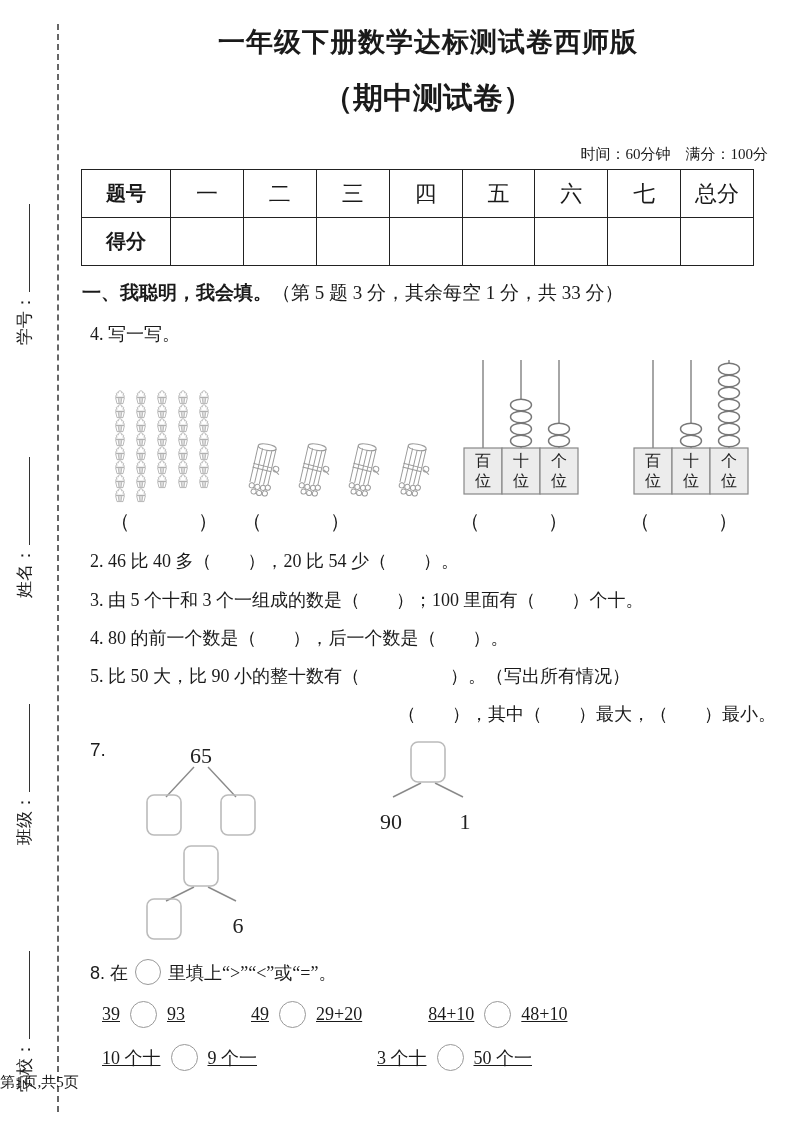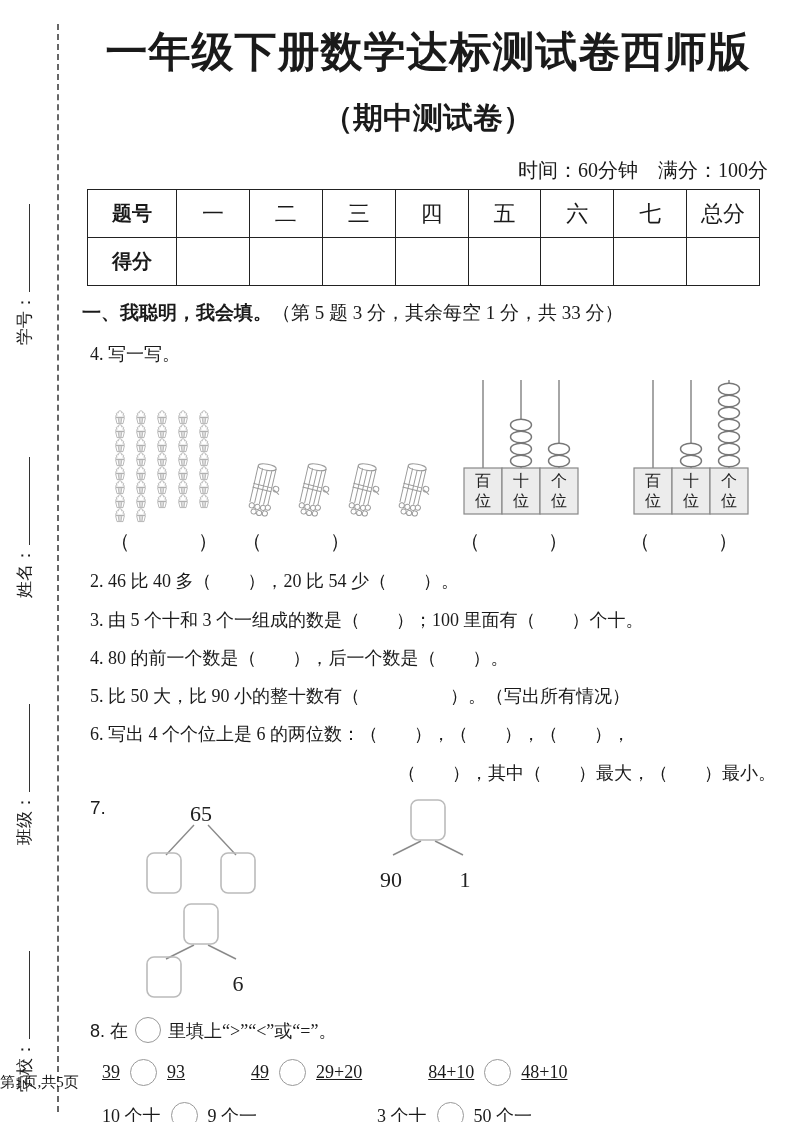--- a/index.html
+++ b/index.html
@@ -12,7 +12,7 @@
   .side-line{display:inline-block;width:88px;height:1em;border-bottom:1.5px solid #333;margin-left:2px;}
   
   #content{position:absolute;left:80px;top:0;width:696px;}
-  #title{margin-top:24px;text-align:center;font-size:42px;font-weight:700;letter-spacing:1px;}
+  #title{margin-top:24px;text-align:center;font-size:27px;font-weight:700;letter-spacing:1px;}
   #subtitle{margin-top:18px;text-align:center;font-size:30px;font-weight:700;}
   #meta{margin:18px 8px 5px 0;text-align:right;font-size:20px;}
   

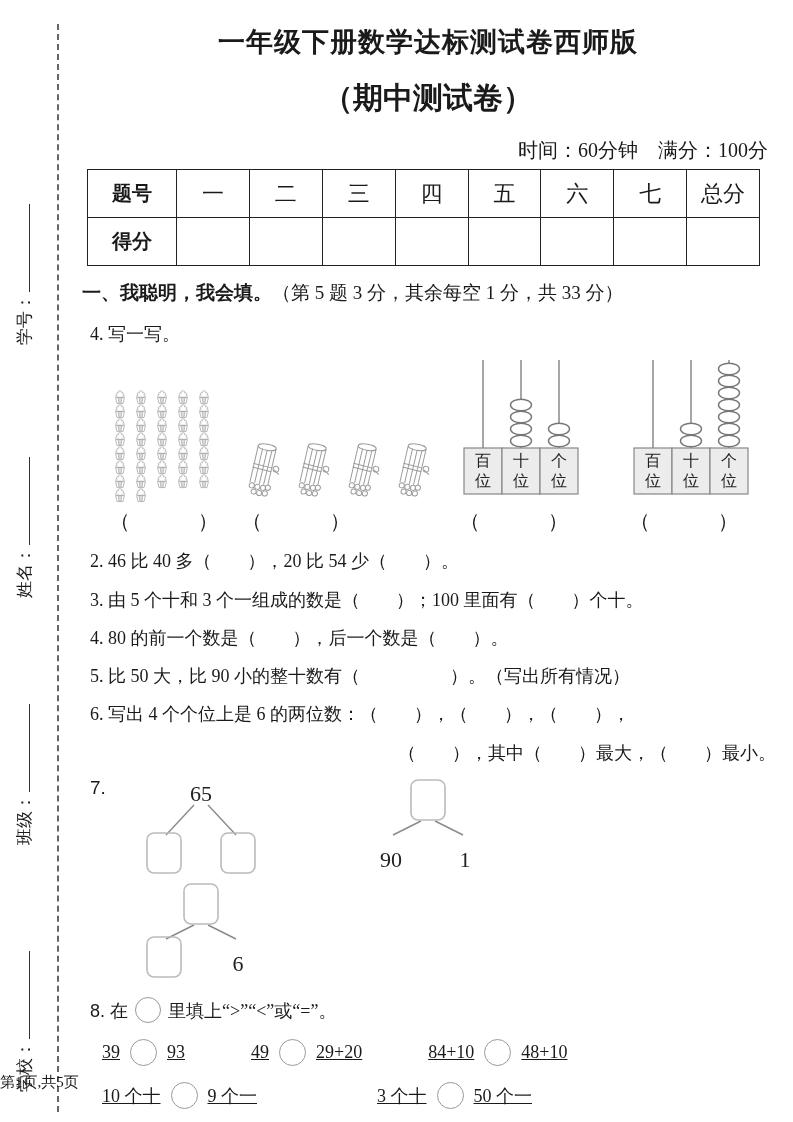--- a/index.html
+++ b/index.html
@@ -14,7 +14,7 @@
   #content{position:absolute;left:80px;top:0;width:696px;}
   #title{margin-top:24px;text-align:center;font-size:27px;font-weight:700;letter-spacing:1px;}
   #subtitle{margin-top:18px;text-align:center;font-size:30px;font-weight:700;}
-  #meta{margin:18px 8px 5px 0;text-align:right;font-size:20px;}
+  #meta{margin:26px 8px 5px 0;text-align:right;font-size:15px;}
   
   #score-table{border-collapse:collapse;table-layout:fixed;margin-left:7px;width:673px;}
   #score-table td,#score-table th{border:1.6px solid #222;height:47px;text-align:center;

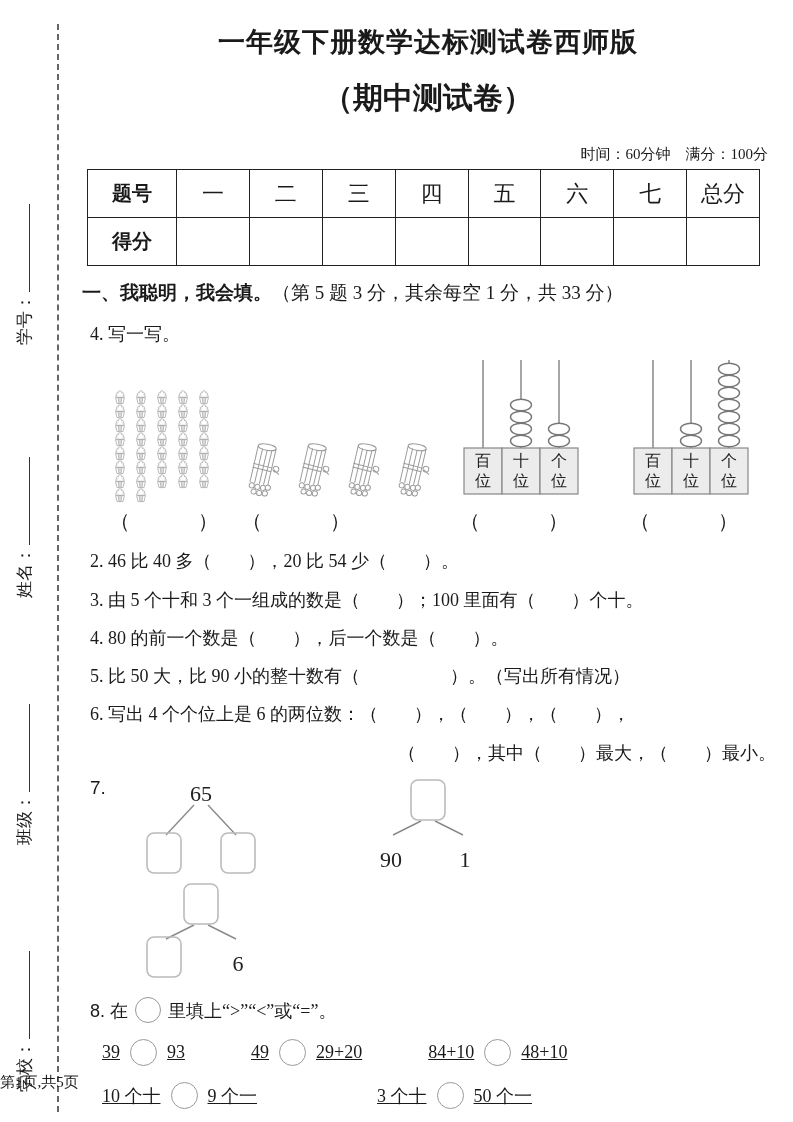--- a/index.html
+++ b/index.html
@@ -16,7 +16,7 @@
   #subtitle{margin-top:18px;text-align:center;font-size:30px;font-weight:700;}
   #meta{margin:26px 8px 5px 0;text-align:right;font-size:15px;}
   
-  #score-table{border-collapse:collapse;table-layout:fixed;margin-left:7px;width:673px;}
+  #score-table{border-collapse:collapse;table-layout:fixed;margin-left:1px;width:673px;}
   #score-table td,#score-table th{border:1.6px solid #222;height:47px;text-align:center;
       font-size:22px;font-weight:400;padding:0;}
   #score-table .tl{font-family:"Liberation Sans","DejaVu Sans",sans-serif;font-weight:700;font-size:20px;}

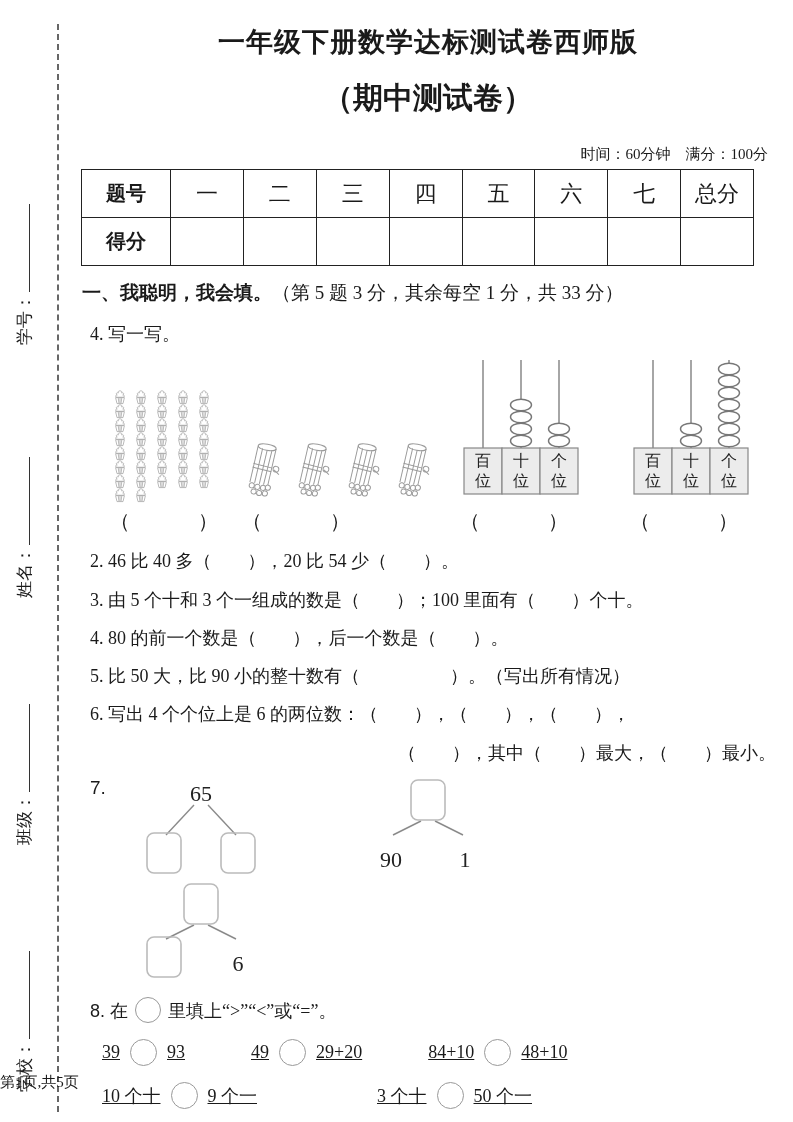--- a/index.html
+++ b/index.html
@@ -572,7 +572,6 @@
     <div class="q">3. 由 5 个十和 3 个一组成的数是（　　）；100 里面有（　　）个十。</div>
     <div class="q">4. 80 的前一个数是（　　），后一个数是（　　）。</div>
     <div class="q">5. 比 50 大，比 90 小的整十数有（　　　　　）。（写出所有情况）</div>
-    <div class="q">6. 写出 4 个个位上是 6 的两位数：（　　），（　　），（　　），</div>
     <div class="q" style="margin-left:16px;text-align:right;">（　　），其中（　　）最大，（　　）最小。</div>
 
     <div id="q7-row">

